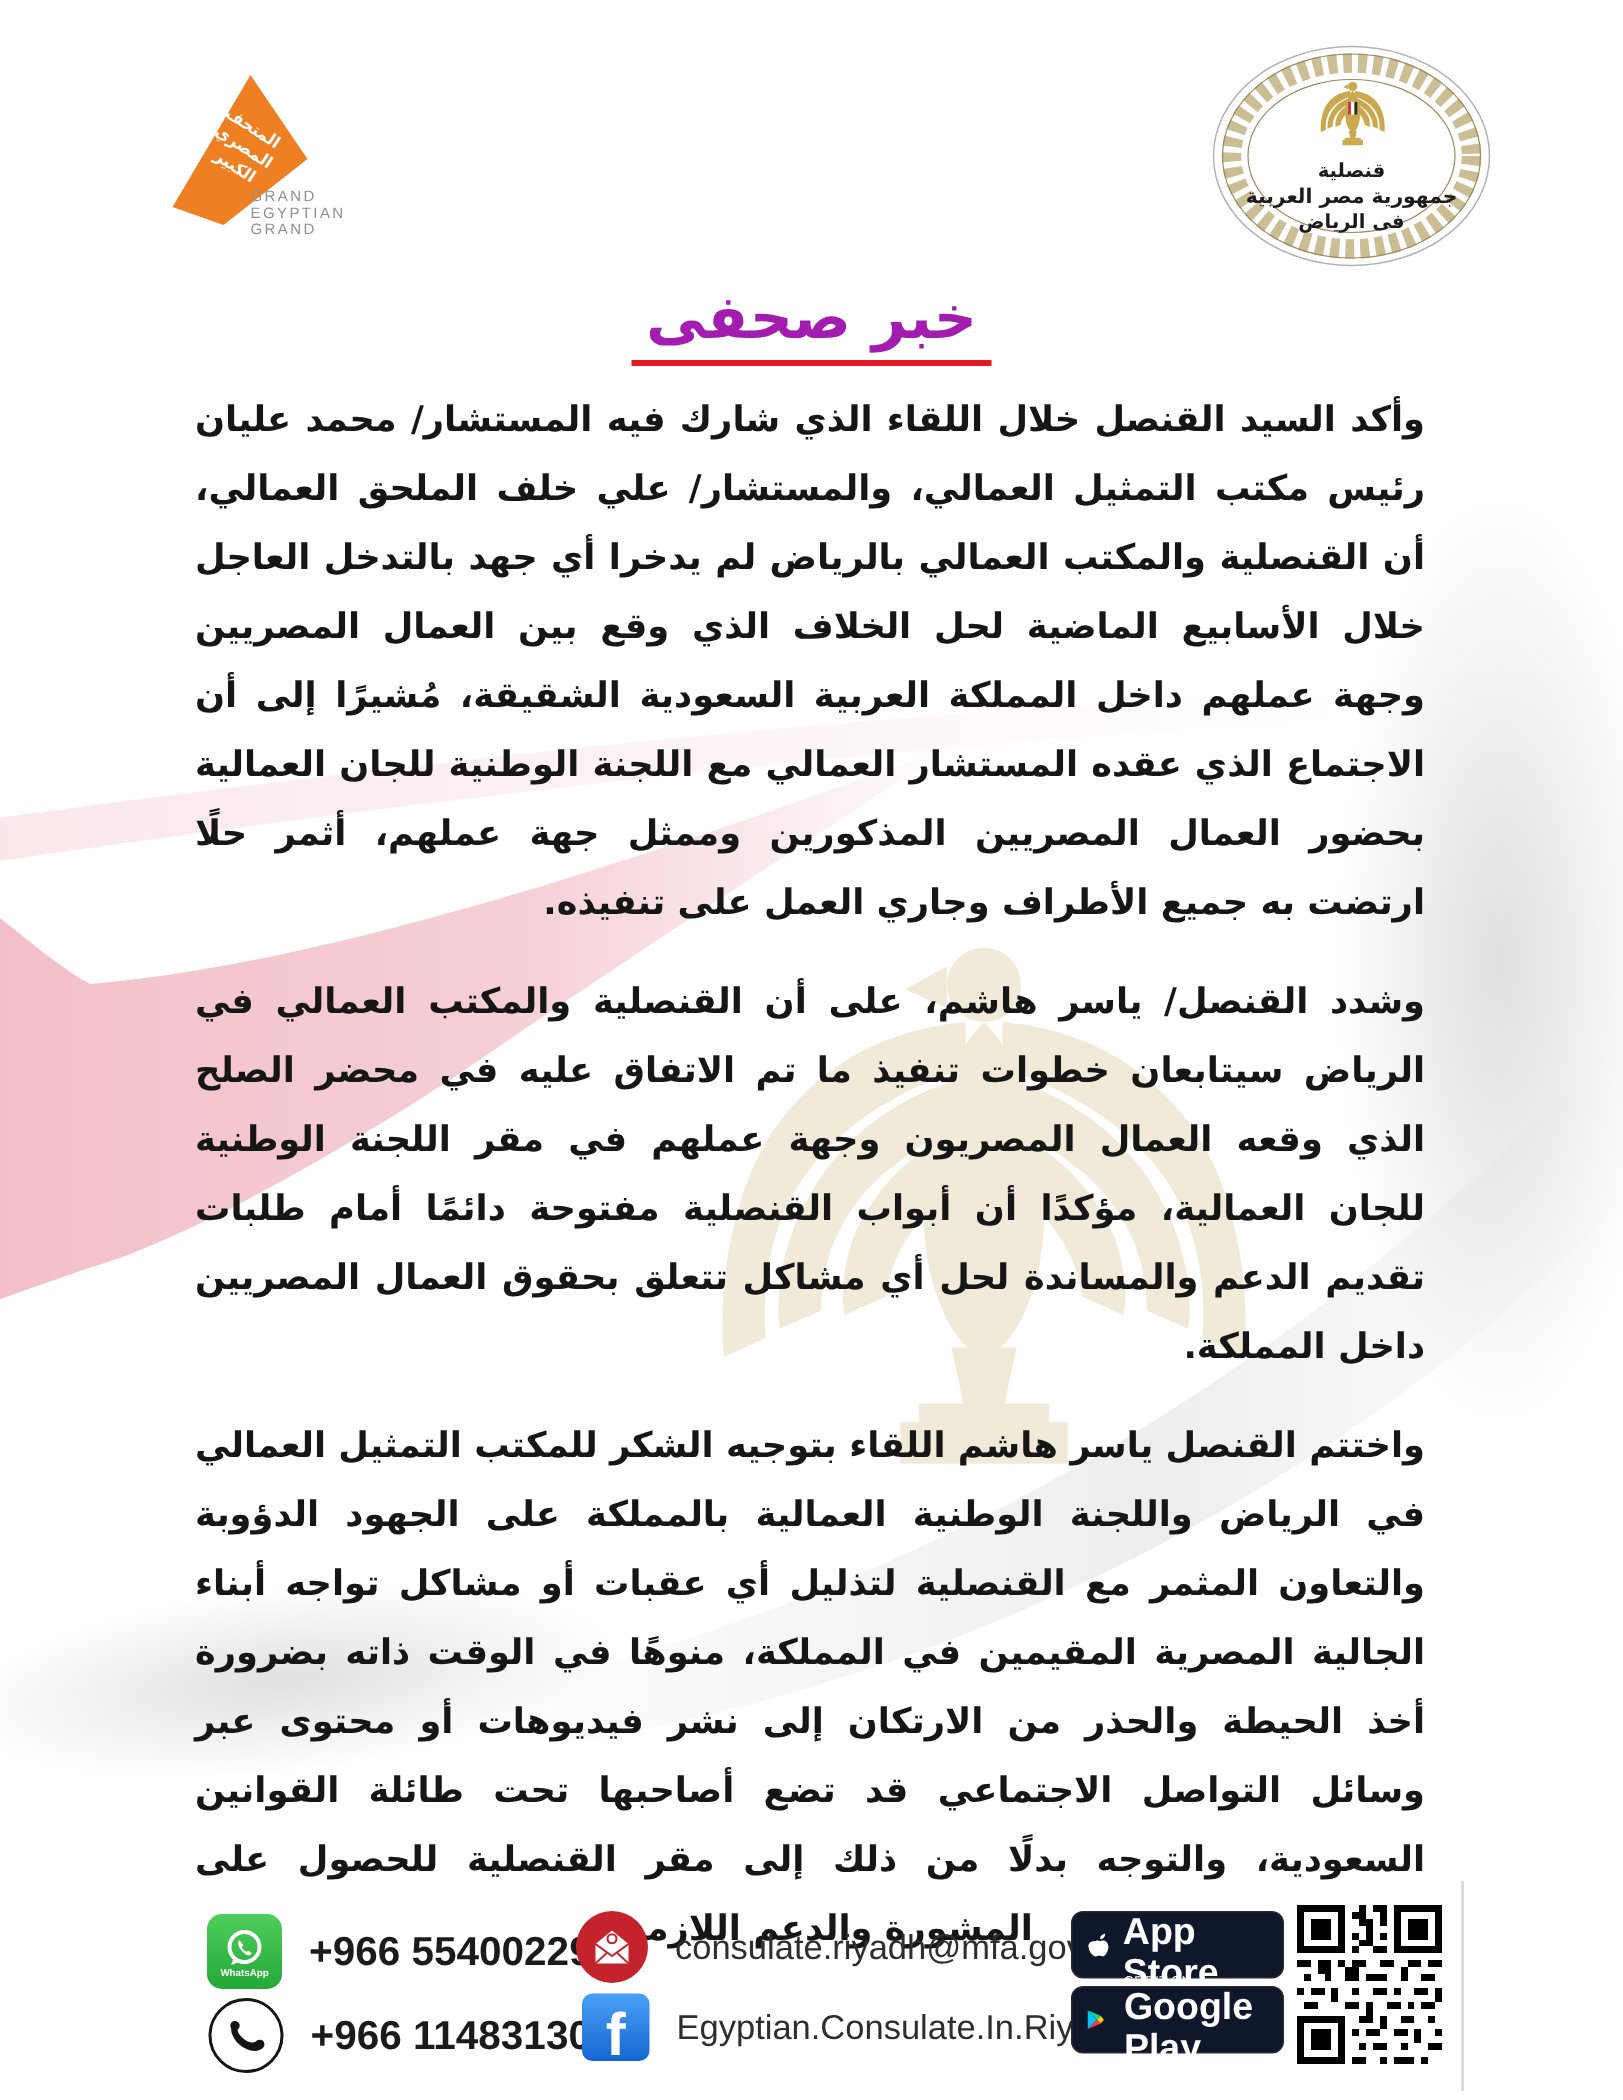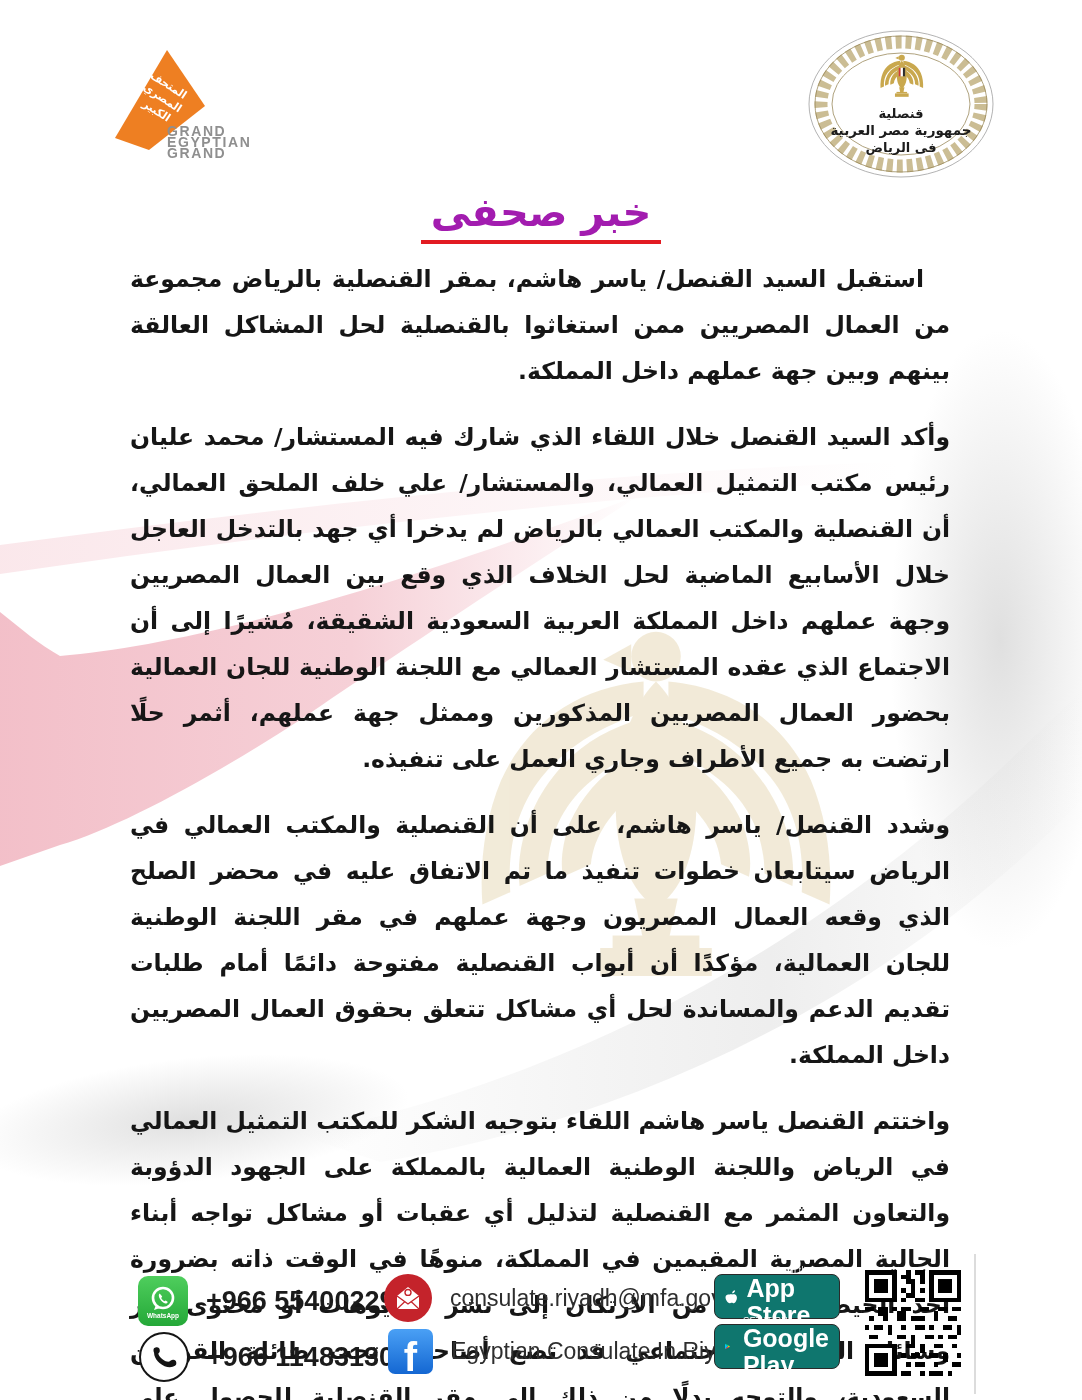--- a/index.html
+++ b/index.html
@@ -10,8 +10,8 @@
 
   
   .gem-logo{left:104px;top:48px;width:110px;height:120px;}
-  .gem-en{left:167px;top:126px;font-family:"Liberation Sans",sans-serif;font-size:14px;
-          font-weight:bold;letter-spacing:1.6px;color:#8f8f8f;line-height:11px;}
+  .gem-en{left:167px;top:126px;font-family:"Liberation Sans",sans-serif;font-size:10px;
+          font-weight:normal;letter-spacing:1.6px;color:#8f8f8f;line-height:11px;}
   .seal{left:806px;top:28px;width:190px;height:152px;}
   .seal text{font-family:"DejaVu Sans",sans-serif;font-weight:bold;fill:#1c1c1c;}
 

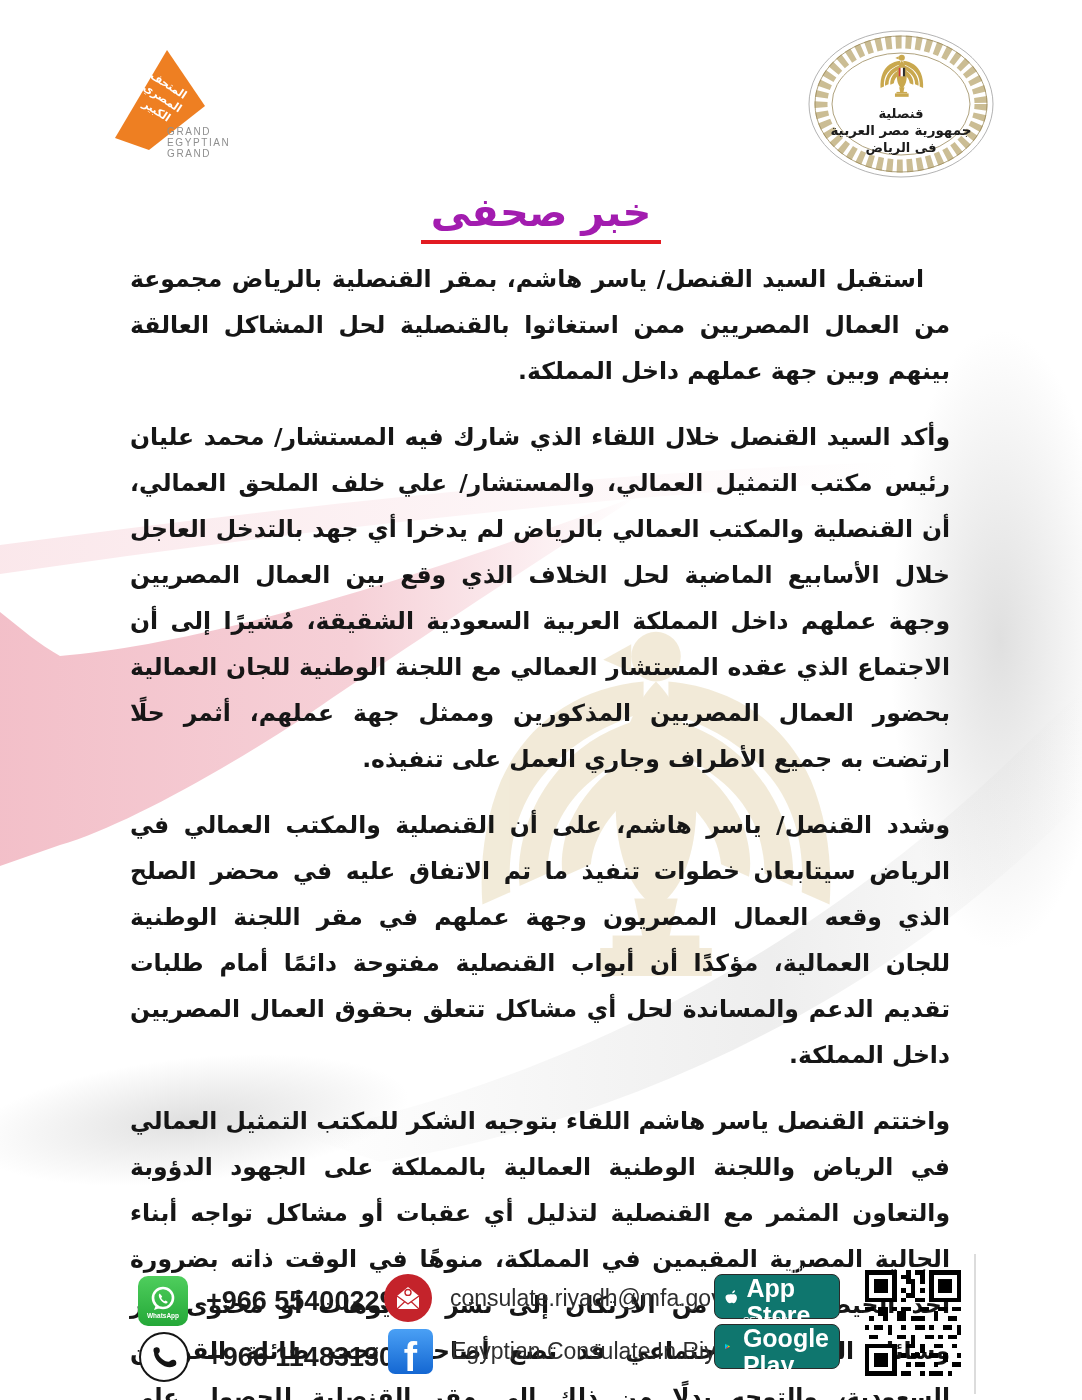--- a/index.html
+++ b/index.html
@@ -143,7 +143,6 @@
   </div>
 
   <div class="layer body-text">
-    <p class="p-indent">استقبل السيد القنصل/ ياسر هاشم، بمقر القنصلية بالرياض مجموعة من العمال المصريين ممن استغاثوا بالقنصلية لحل المشاكل العالقة بينهم وبين جهة عملهم داخل المملكة.</p>
     <p>وأكد السيد القنصل خلال اللقاء الذي شارك فيه المستشار/ محمد عليان رئيس مكتب التمثيل العمالي، والمستشار/ علي خلف الملحق العمالي، أن القنصلية والمكتب العمالي بالرياض لم يدخرا أي جهد بالتدخل العاجل خلال الأسابيع الماضية لحل الخلاف الذي وقع بين العمال المصريين وجهة عملهم داخل المملكة العربية السعودية الشقيقة، مُشيرًا إلى أن الاجتماع الذي عقده المستشار العمالي مع اللجنة الوطنية للجان العمالية بحضور العمال المصريين المذكورين وممثل جهة عملهم، أثمر حلًا ارتضت به جميع الأطراف وجاري العمل على تنفيذه.</p>
     <p>وشدد القنصل/ ياسر هاشم، على أن القنصلية والمكتب العمالي في الرياض سيتابعان خطوات تنفيذ ما تم الاتفاق عليه في محضر الصلح الذي وقعه العمال المصريون وجهة عملهم في مقر اللجنة الوطنية للجان العمالية، مؤكدًا أن أبواب القنصلية مفتوحة دائمًا أمام طلبات تقديم الدعم والمساندة لحل أي مشاكل تتعلق بحقوق العمال المصريين داخل المملكة.</p>
     <p class="p-center-last">واختتم القنصل ياسر هاشم اللقاء بتوجيه الشكر للمكتب التمثيل العمالي في الرياض واللجنة الوطنية العمالية بالمملكة على الجهود الدؤوبة والتعاون المثمر مع القنصلية لتذليل أي عقبات أو مشاكل تواجه أبناء الجالية المصرية المقيمين في المملكة، منوهًا في الوقت ذاته بضرورة أخذ الحيطة والحذر من الارتكان إلى نشر فيديوهات أو محتوى عبر وسائل التواصل الاجتماعي قد تضع أصاحبها تحت طائلة القوانين السعودية، والتوجه بدلًا من ذلك إلى مقر القنصلية للحصول على المشورة والدعم اللازمين.</p>

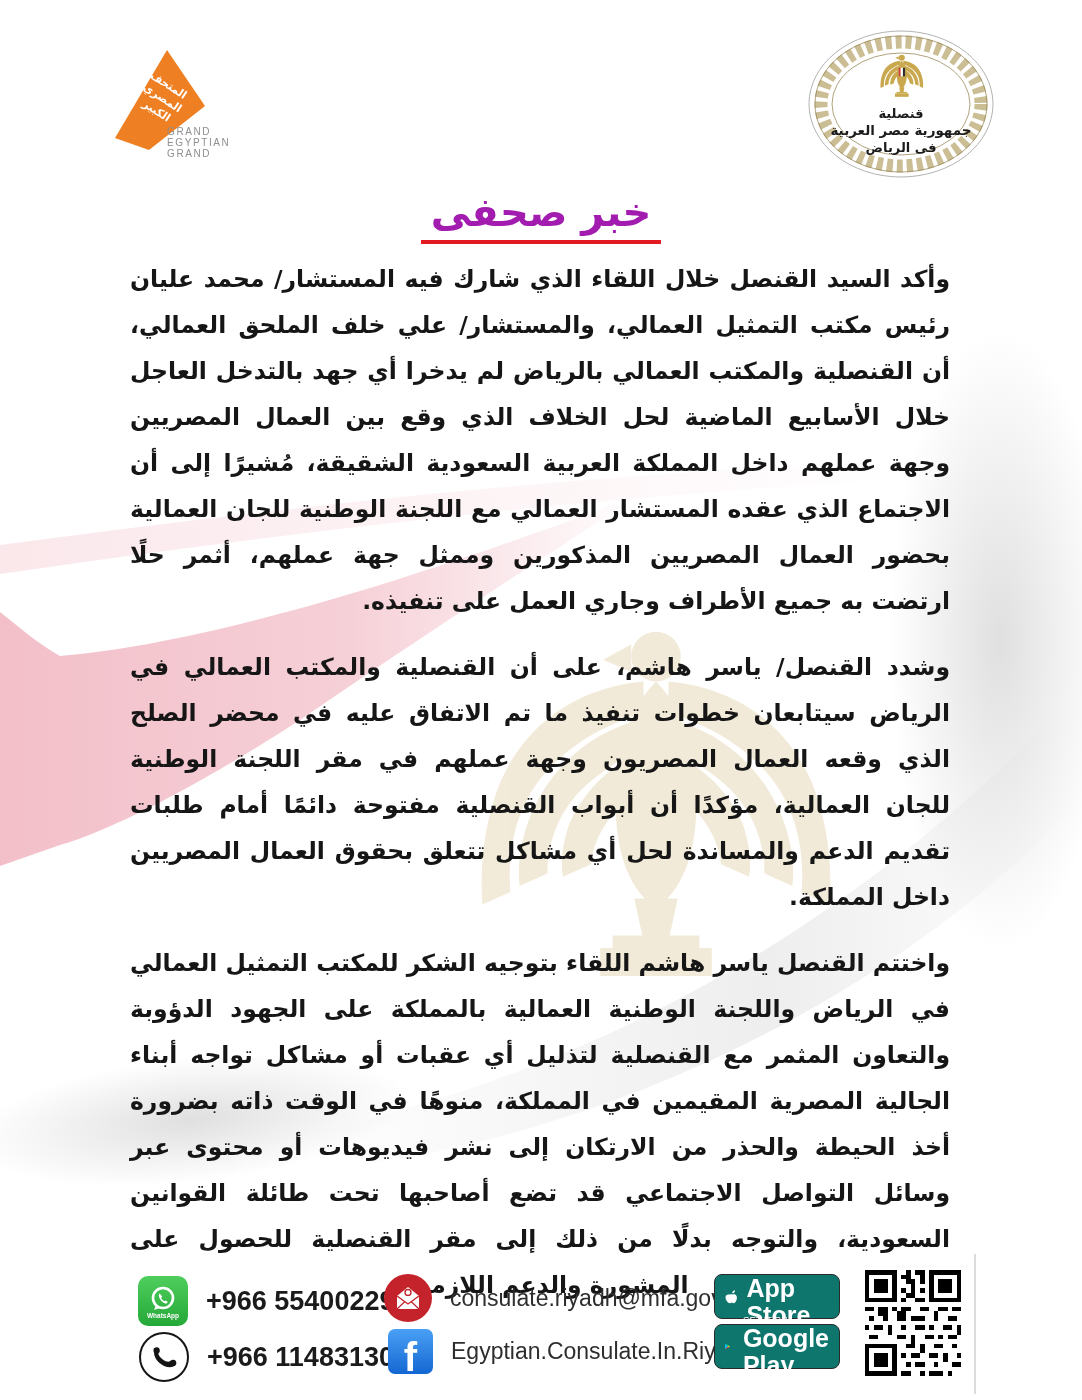--- a/index.html
+++ b/index.html
@@ -42,7 +42,7 @@
            display:flex;align-items:flex-end;justify-content:center;overflow:hidden;}
   .fb-icon span{color:#fff;font-size:40px;font-weight:bold;line-height:0.82;
                 font-family:"Liberation Sans",sans-serif;}
-  .store-badge{width:126px;height:45px;background:#0f766e;border-radius:8px;display:flex;align-items:center;
+  .store-badge{width:142px;height:45px;background:#0f172a;border-radius:8px;display:flex;align-items:center;
                gap:9px;padding:0 10px;box-sizing:border-box;border:1px solid #2a2a2a;}
   .badge-text{display:flex;flex-direction:column;justify-content:center;color:#fff;
               font-family:"Liberation Sans",sans-serif;}

